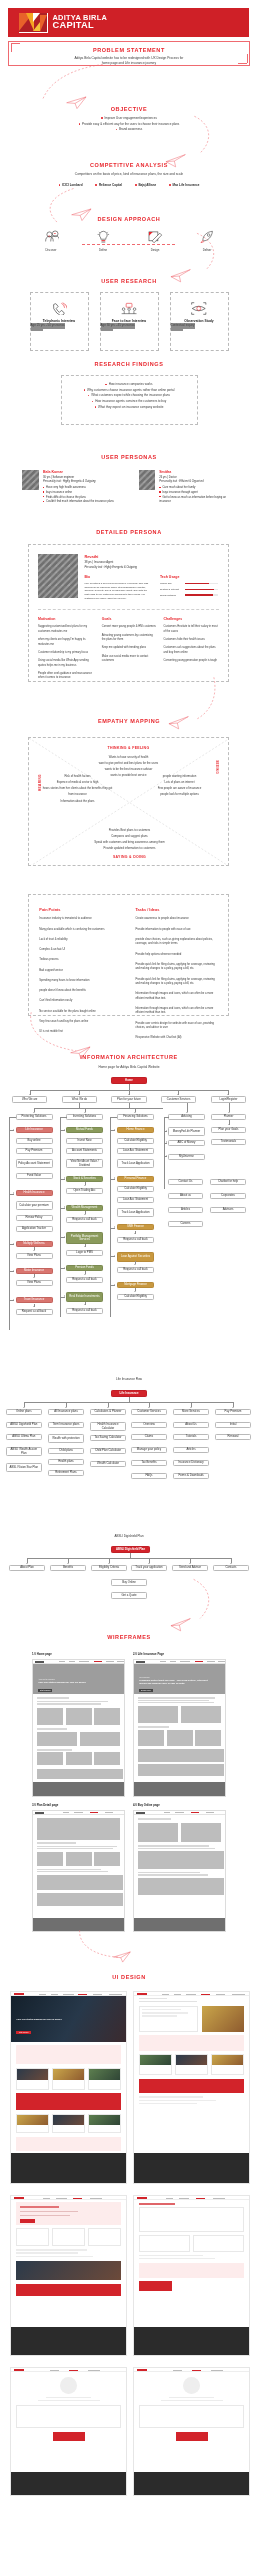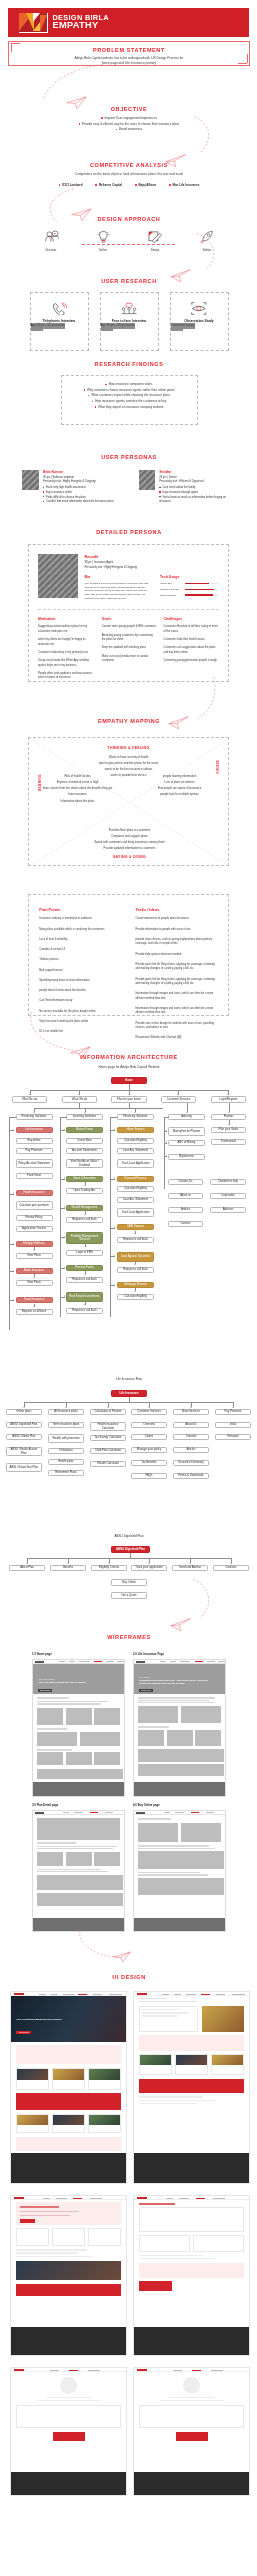--- a/index.html
+++ b/index.html
@@ -142,7 +142,7 @@
         </div>
     </div>
     <div class="logo-text">
-      <div class="l1">DESIGN BIRLA</div>
+      <div class="l1">ADITYA BIRLA</div>
       <div class="l2">EMPATHY</div>
     </div>
   </div>

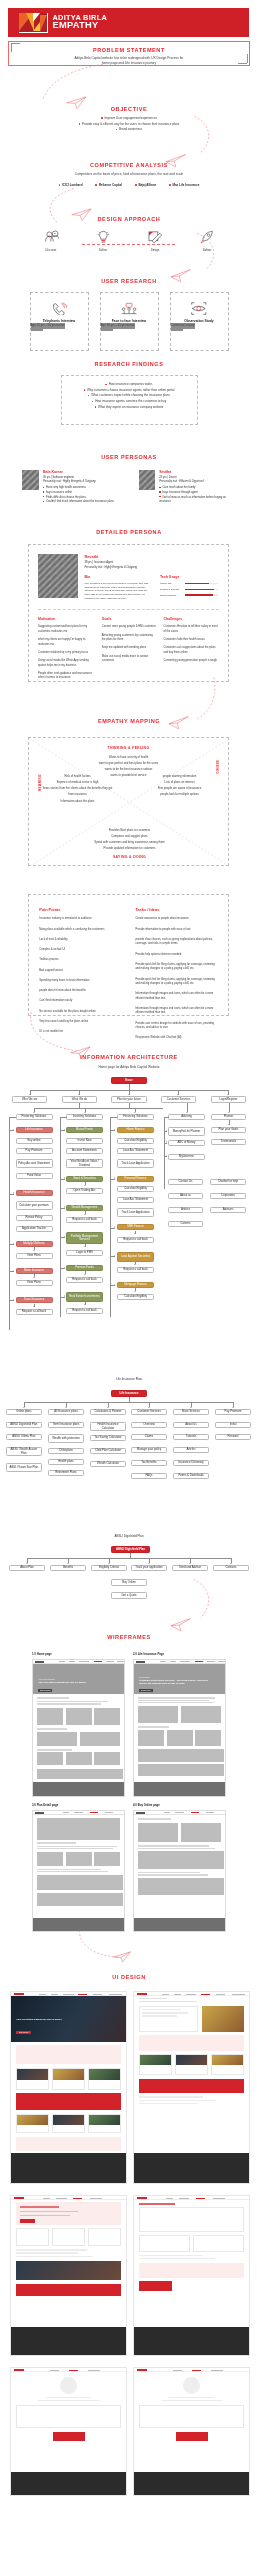--- a/index.html
+++ b/index.html
@@ -143,7 +143,7 @@
     </div>
     <div class="logo-text">
       <div class="l1">ADITYA BIRLA</div>
-      <div class="l2">EMPATHY</div>
+      <div class="l2">CAPITAL</div>
     </div>
   </div>
 

